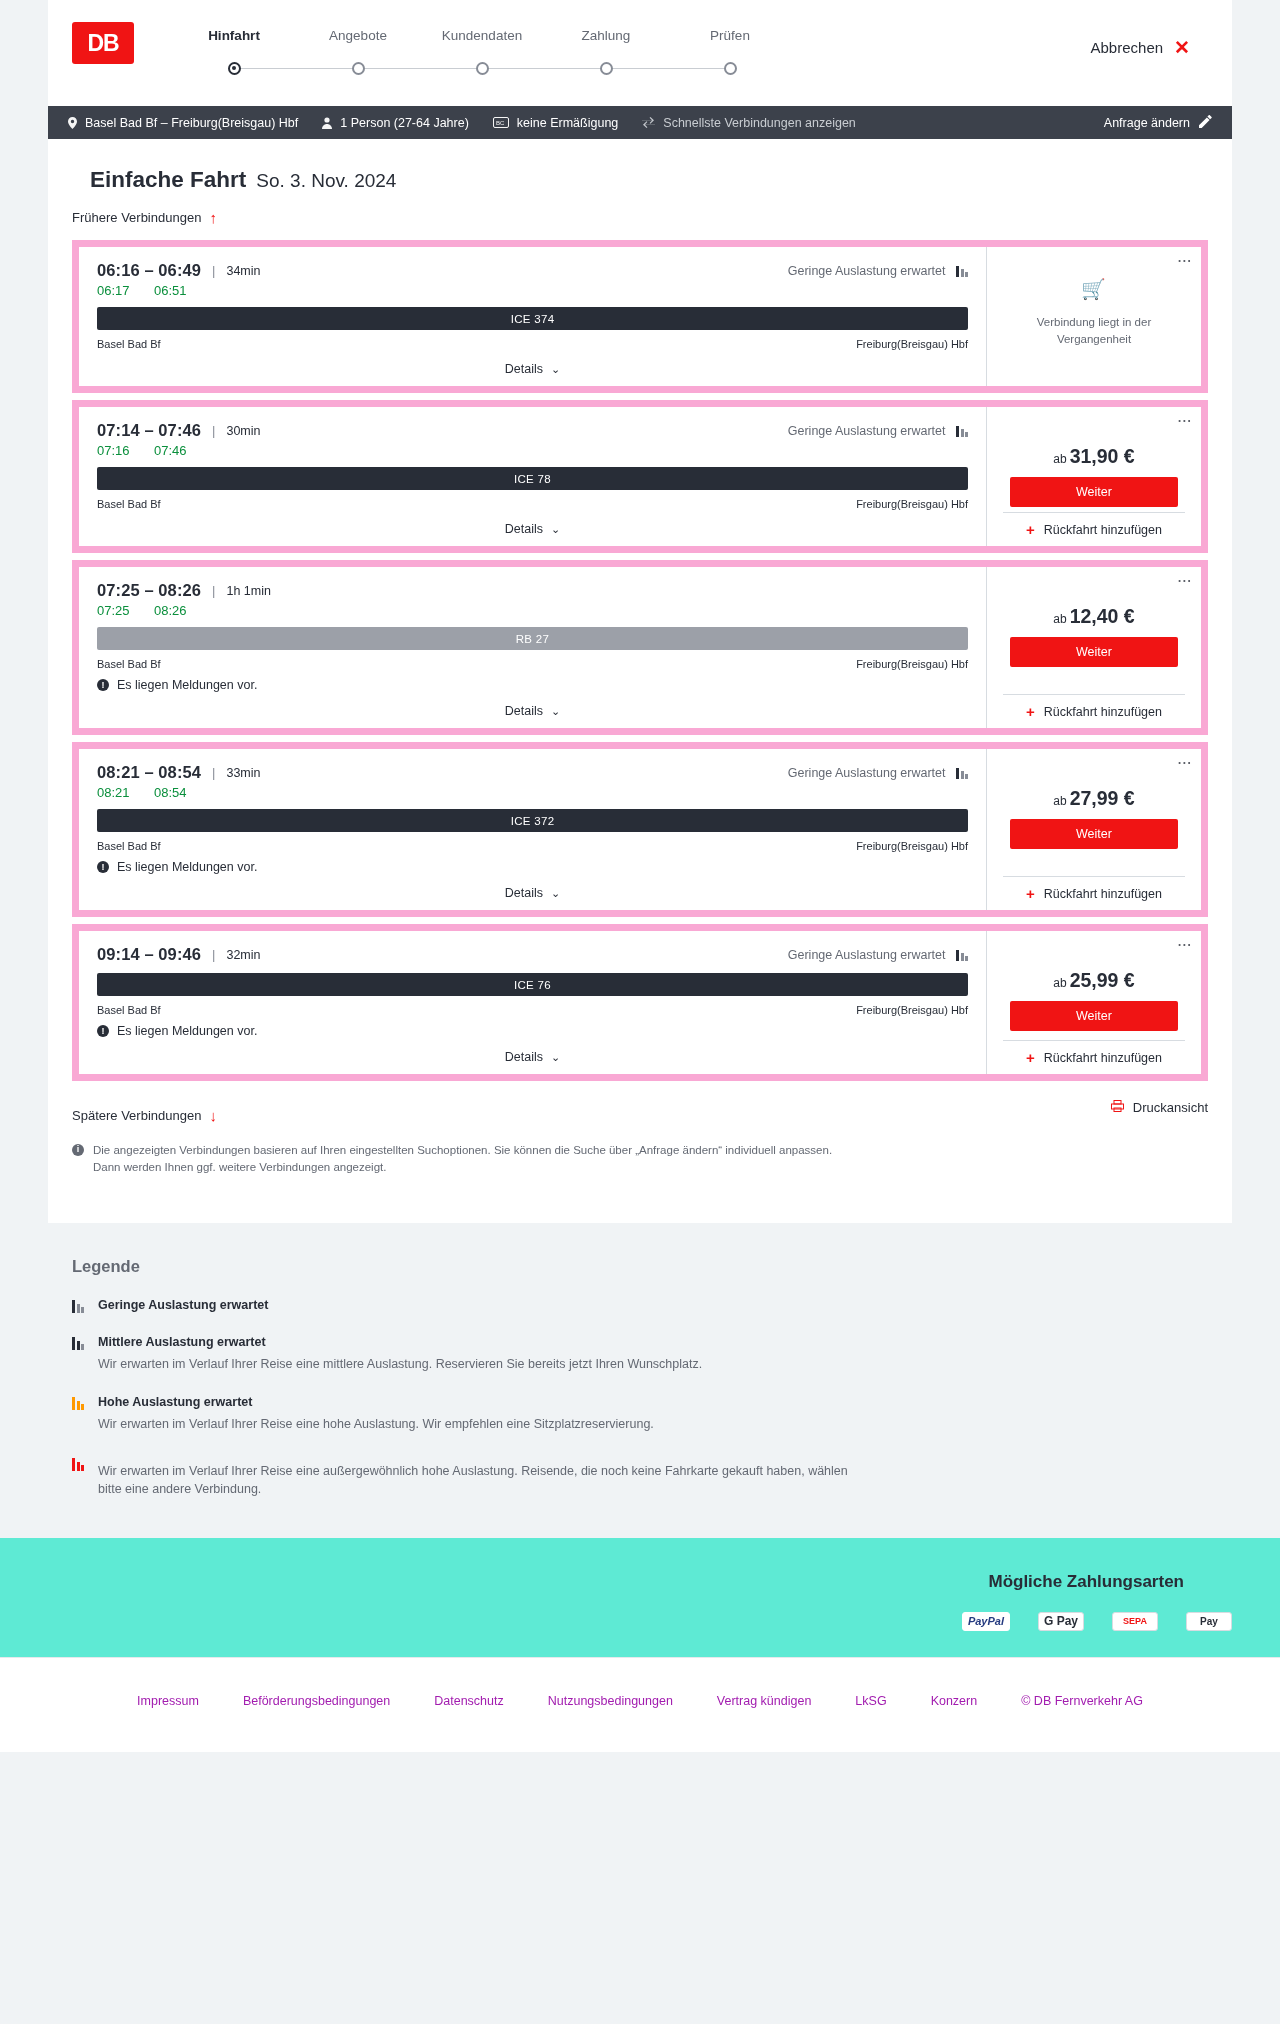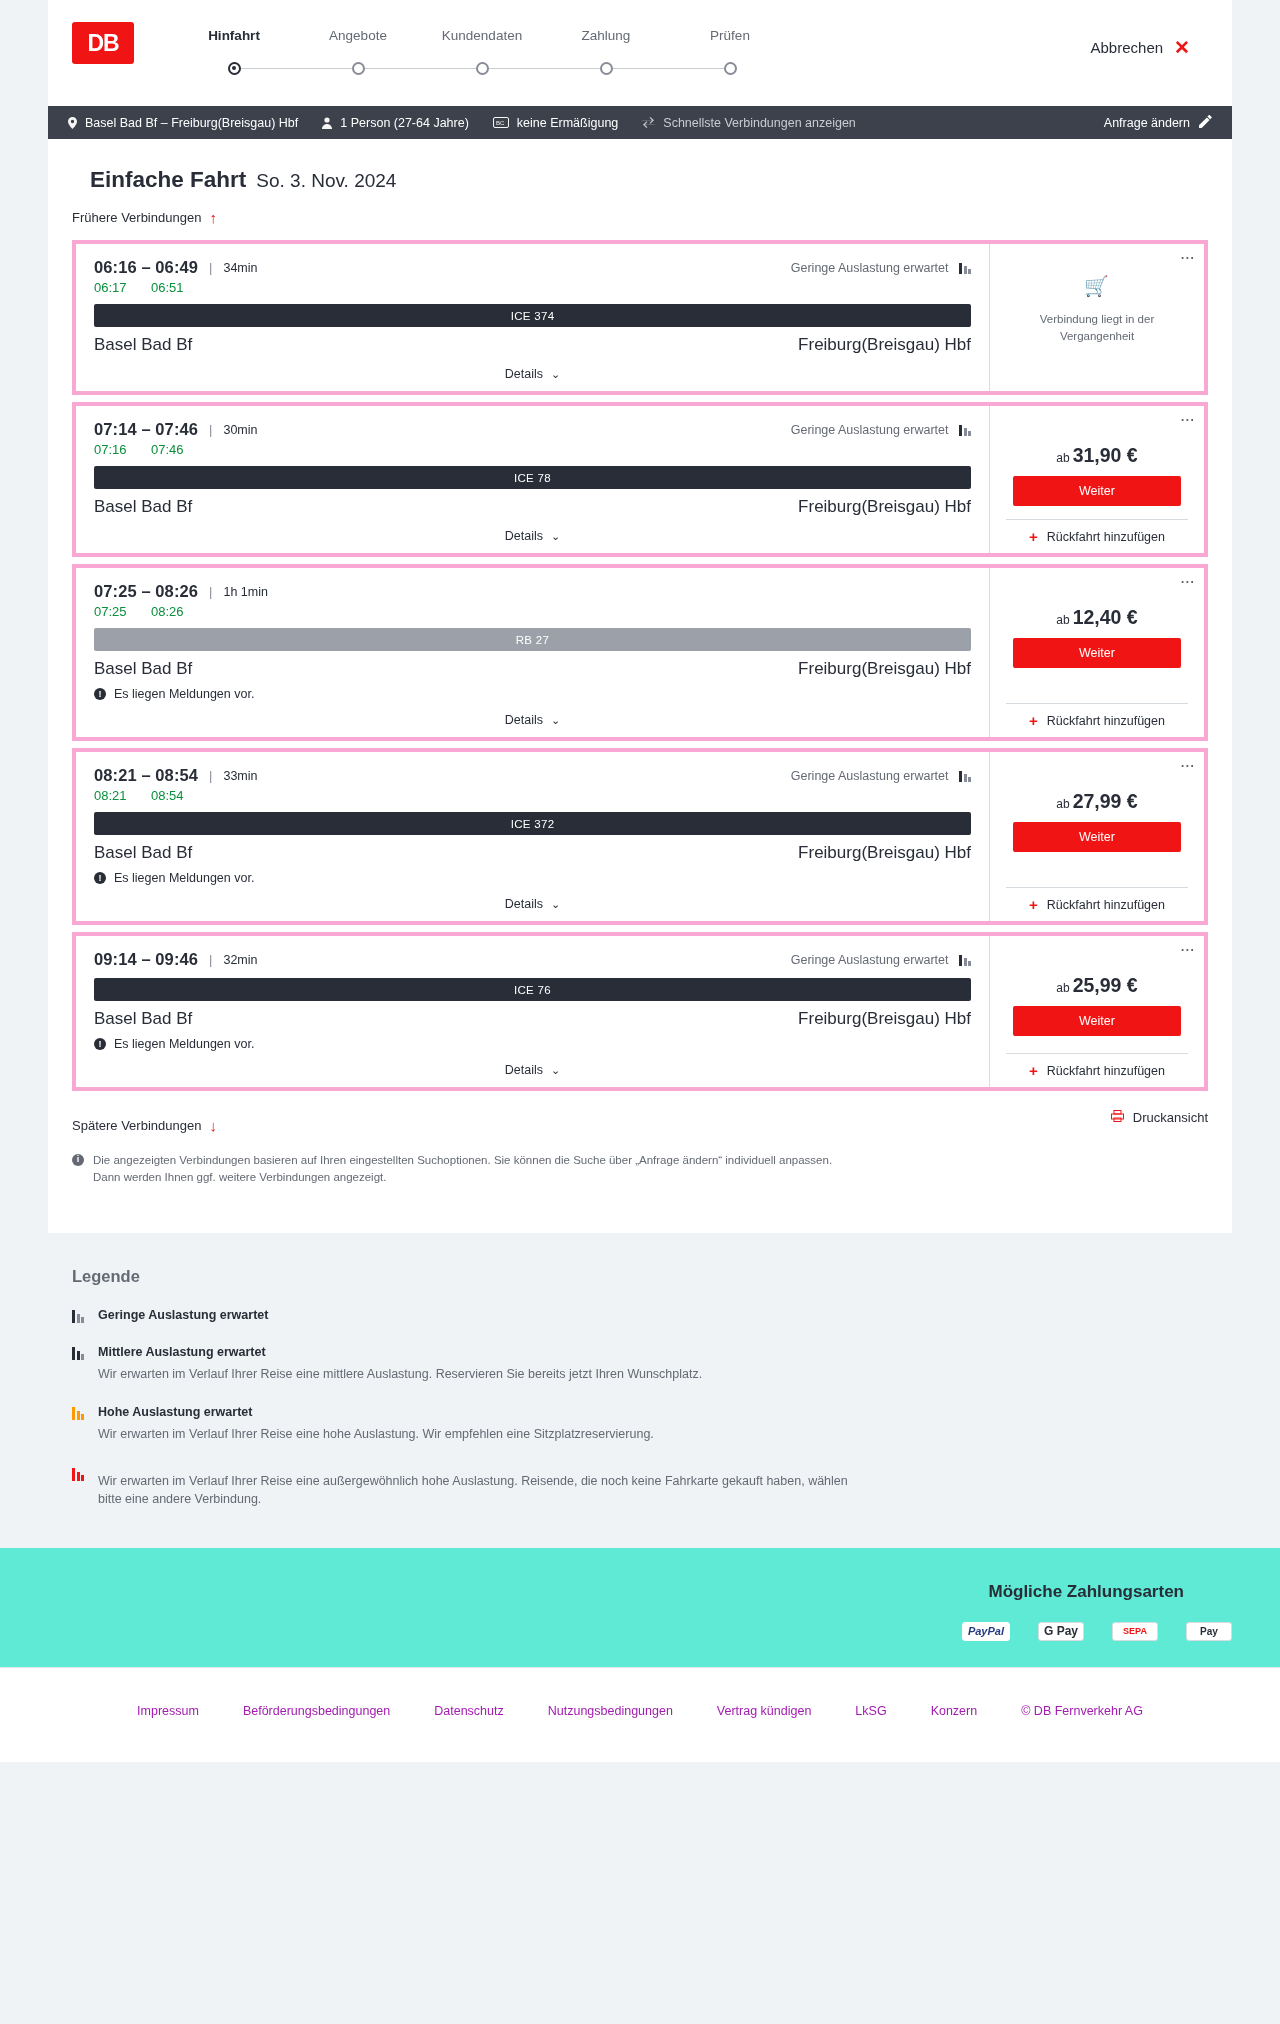--- a/index.html
+++ b/index.html
@@ -124,7 +124,7 @@
   .cards { margin:14px 24px 0 24px; }
   .card {
     display:flex;
-    border:4px solid #f9a8d4;
+    border:7px solid #f9a8d4;
     background:#fff;
     margin-bottom:7px;
     min-height:105px;

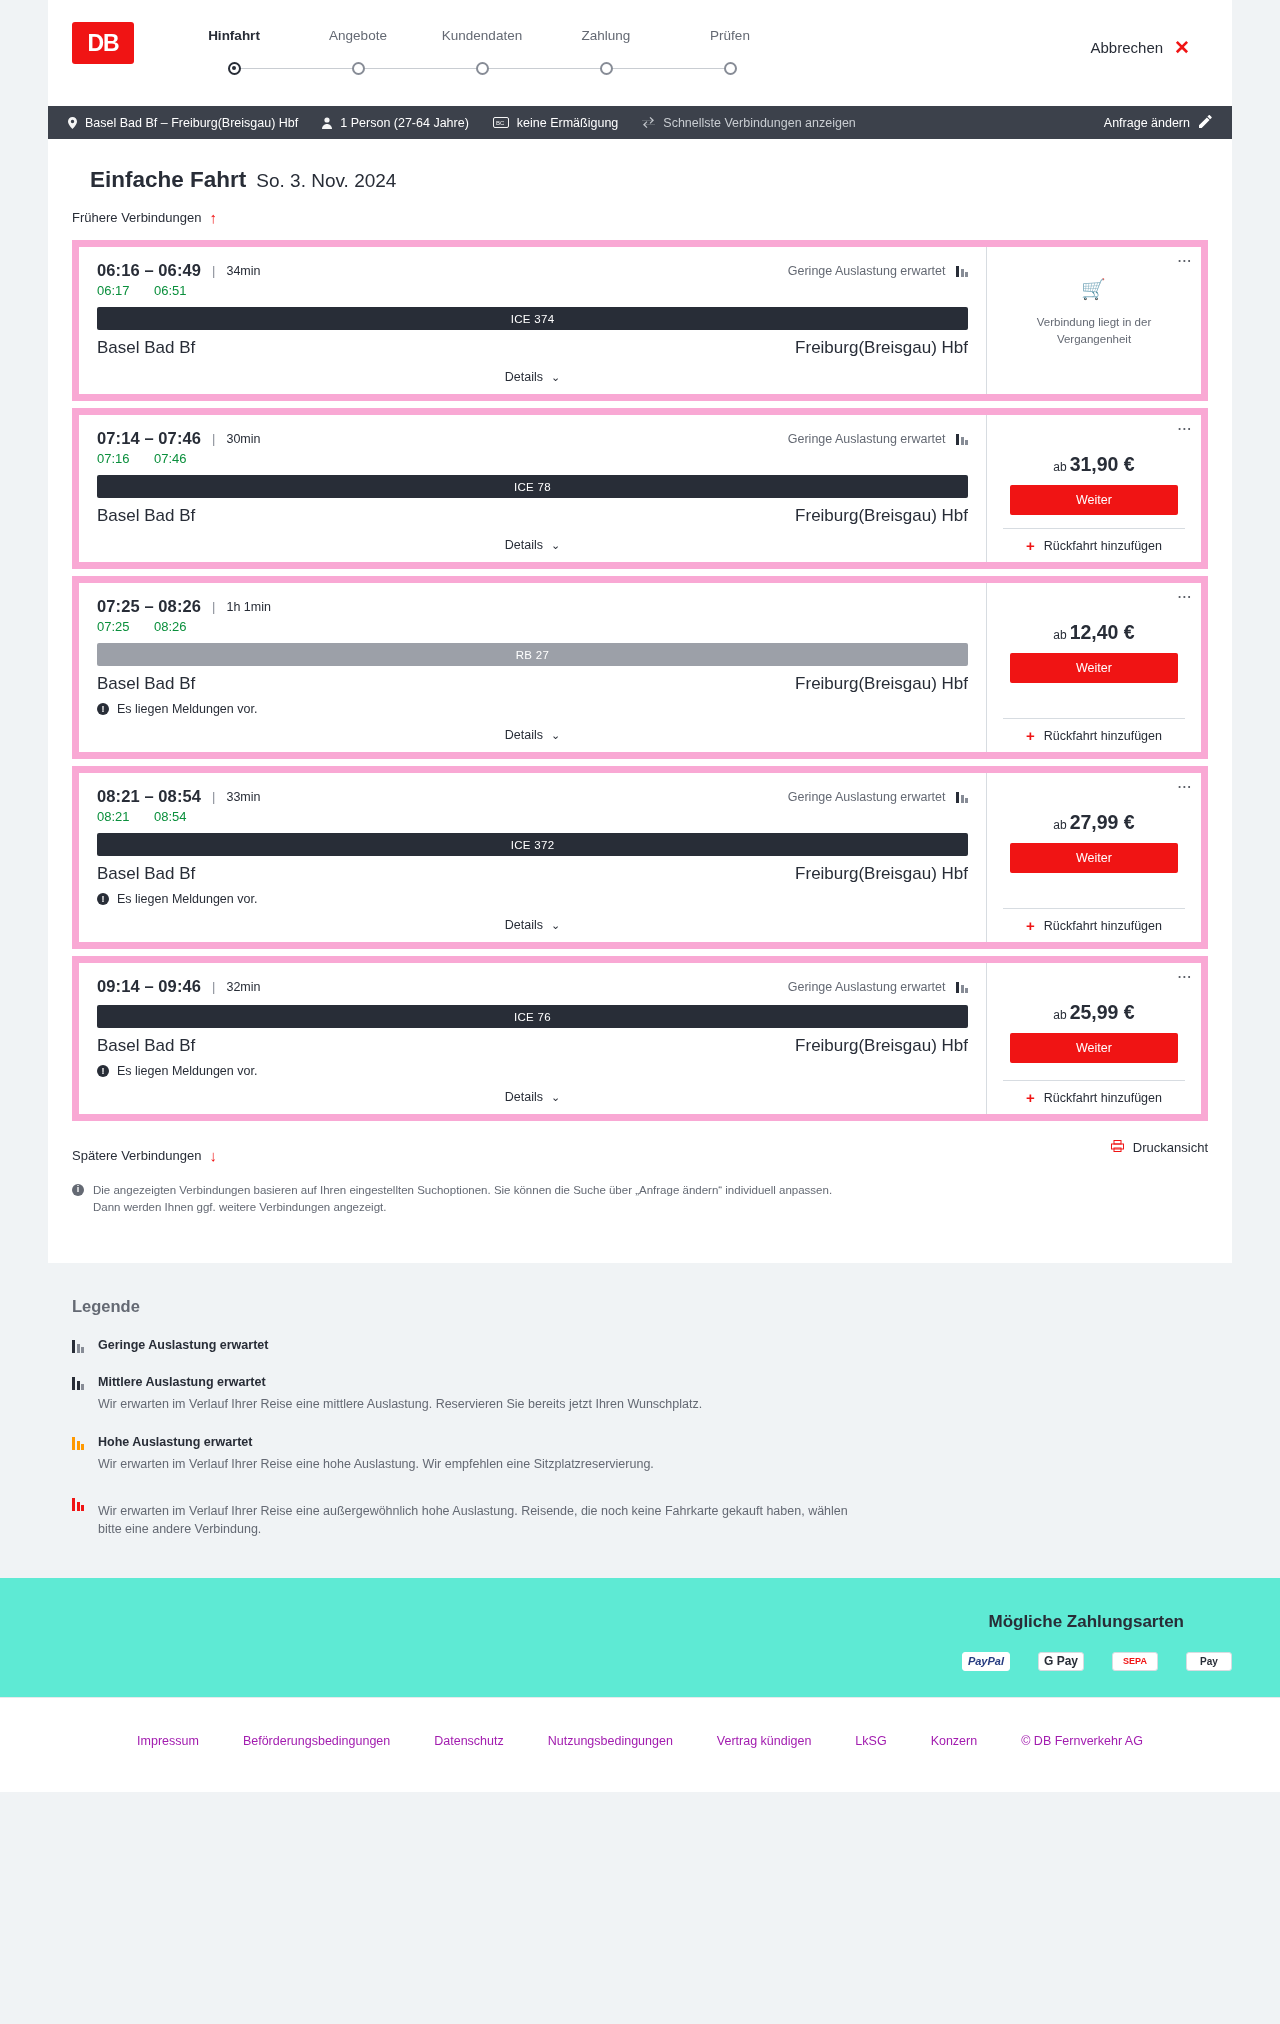--- a/index.html
+++ b/index.html
@@ -164,7 +164,7 @@
   .bar.rb { background:#9ca0a8; }
   .row3 {
     display:flex; justify-content:space-between;
-    font-size:17px; margin-top:8px; color:#282d37;
+    font-size:11px; margin-top:8px; color:#282d37;
   }
   .msg { display:flex; align-items:center; font-size:12.5px; margin-top:8px; }
   .msg .warn {

